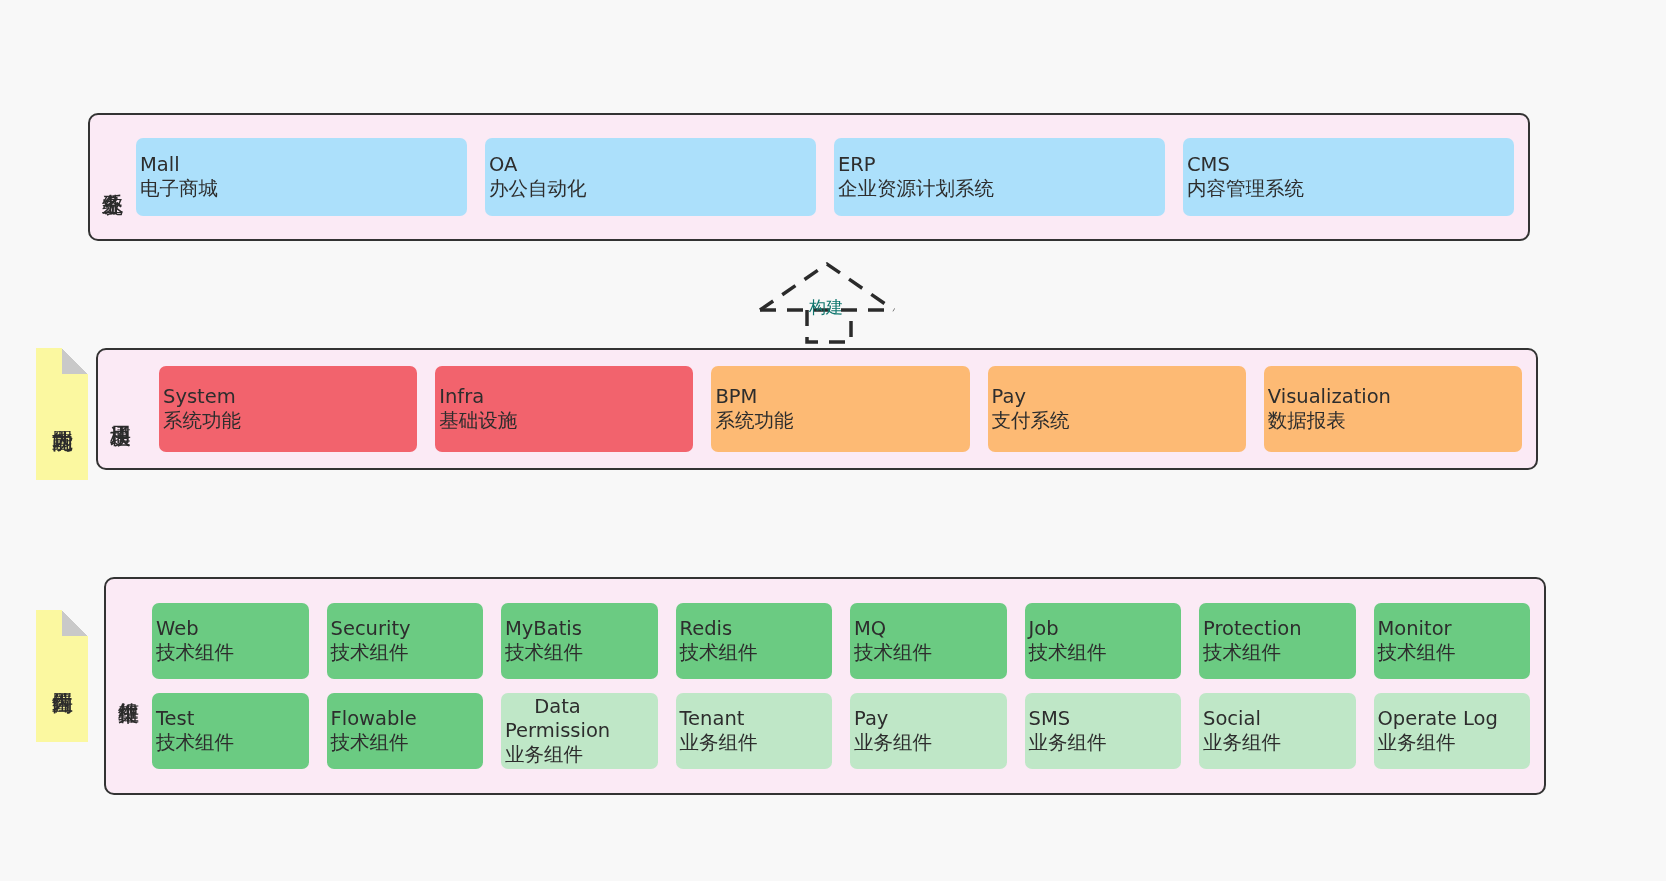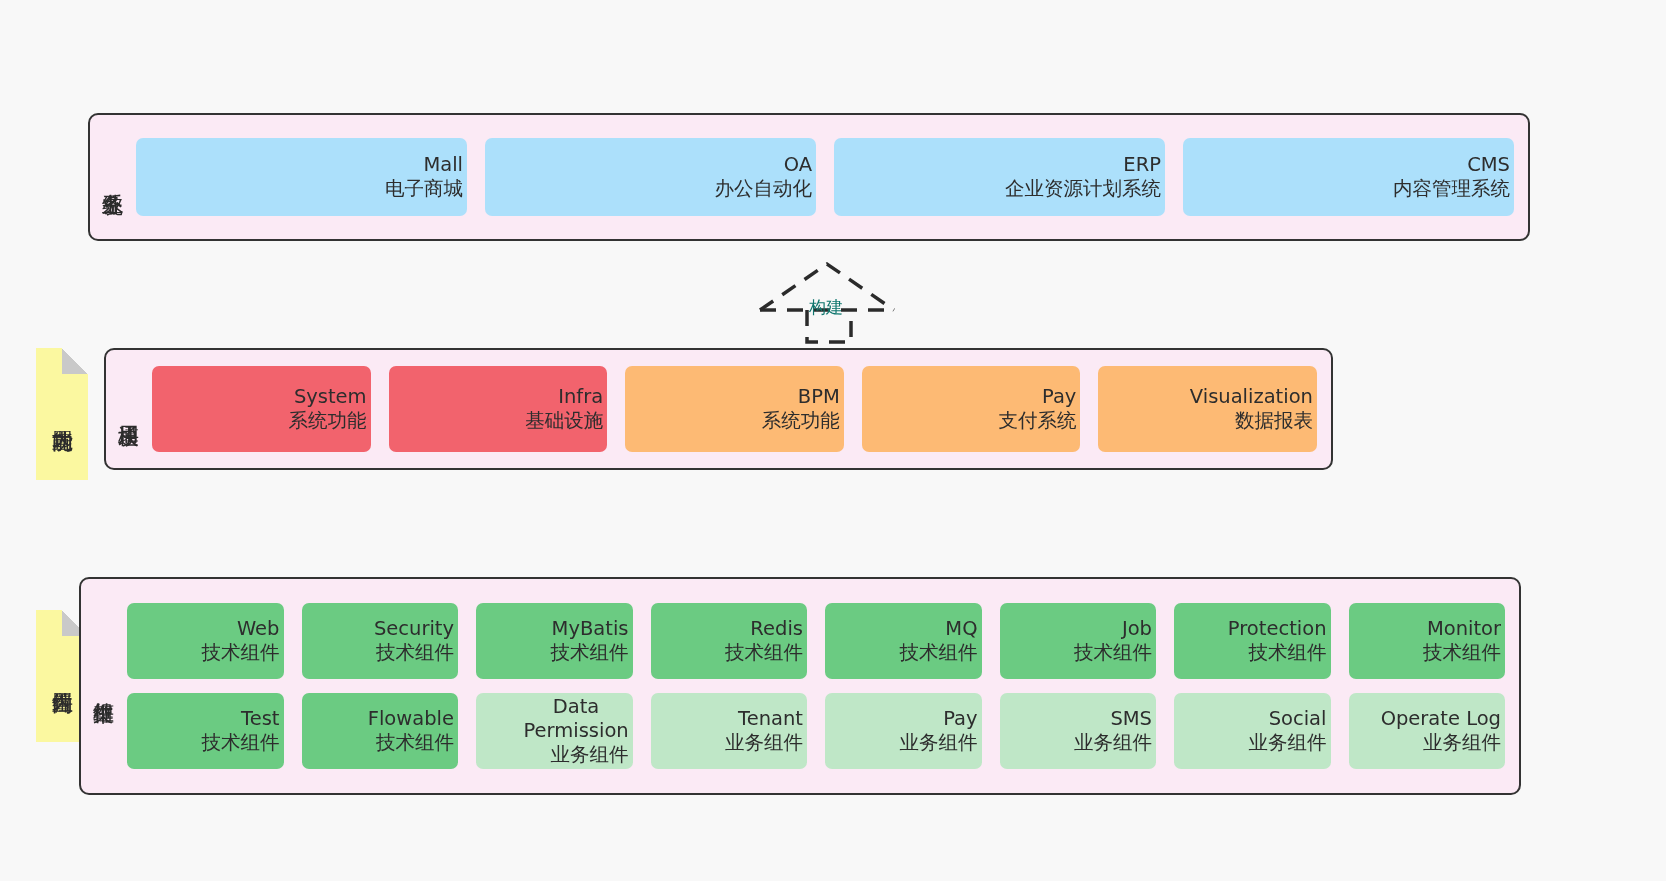--- a/index.html
+++ b/index.html
@@ -56,7 +56,7 @@
     border-radius: 7px;
     display: flex;
     flex-direction: column;
-    align-items: flex-end;
+    align-items: flex-start;
     justify-content: center;
     text-align: center;
     color: #2d2d2d;

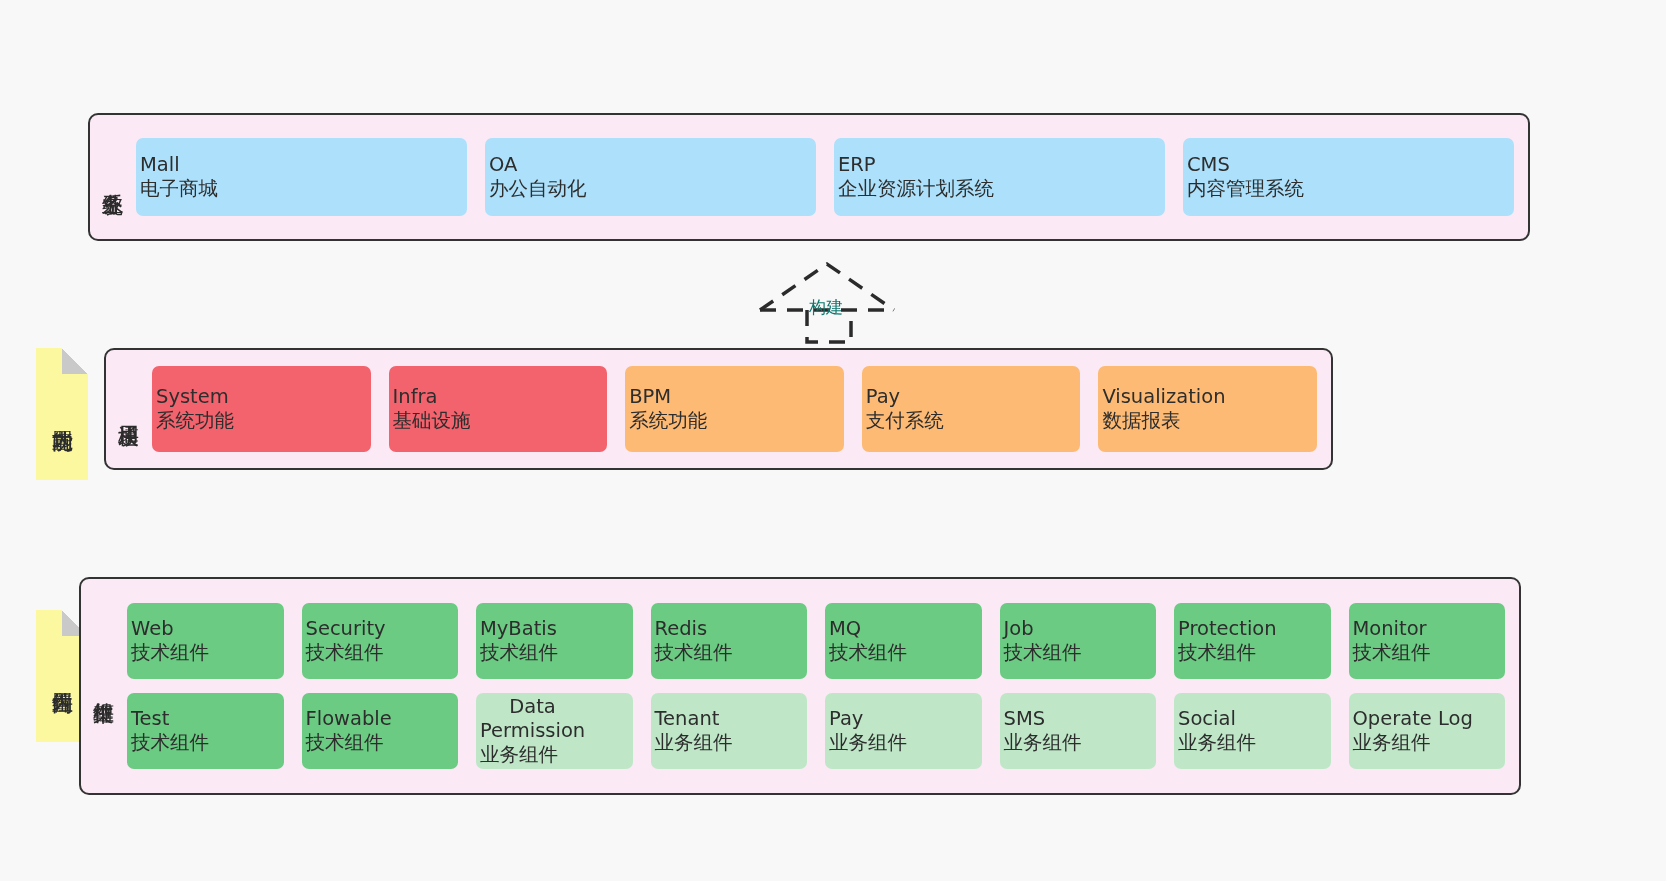--- a/index.html
+++ b/index.html
@@ -151,7 +151,7 @@
     <span>内置功能</span>
   </div>
 
-  <div class="layer" style="left:104px; top:348px; width:1229px; height:122px;">
+  <div class="layer" style="left:96px; top:348px; width:1442px; height:122px;gap:15px;">
     <div class="layer-title">通用模块</div>
     <div class="layer-body">
       <div class="row">

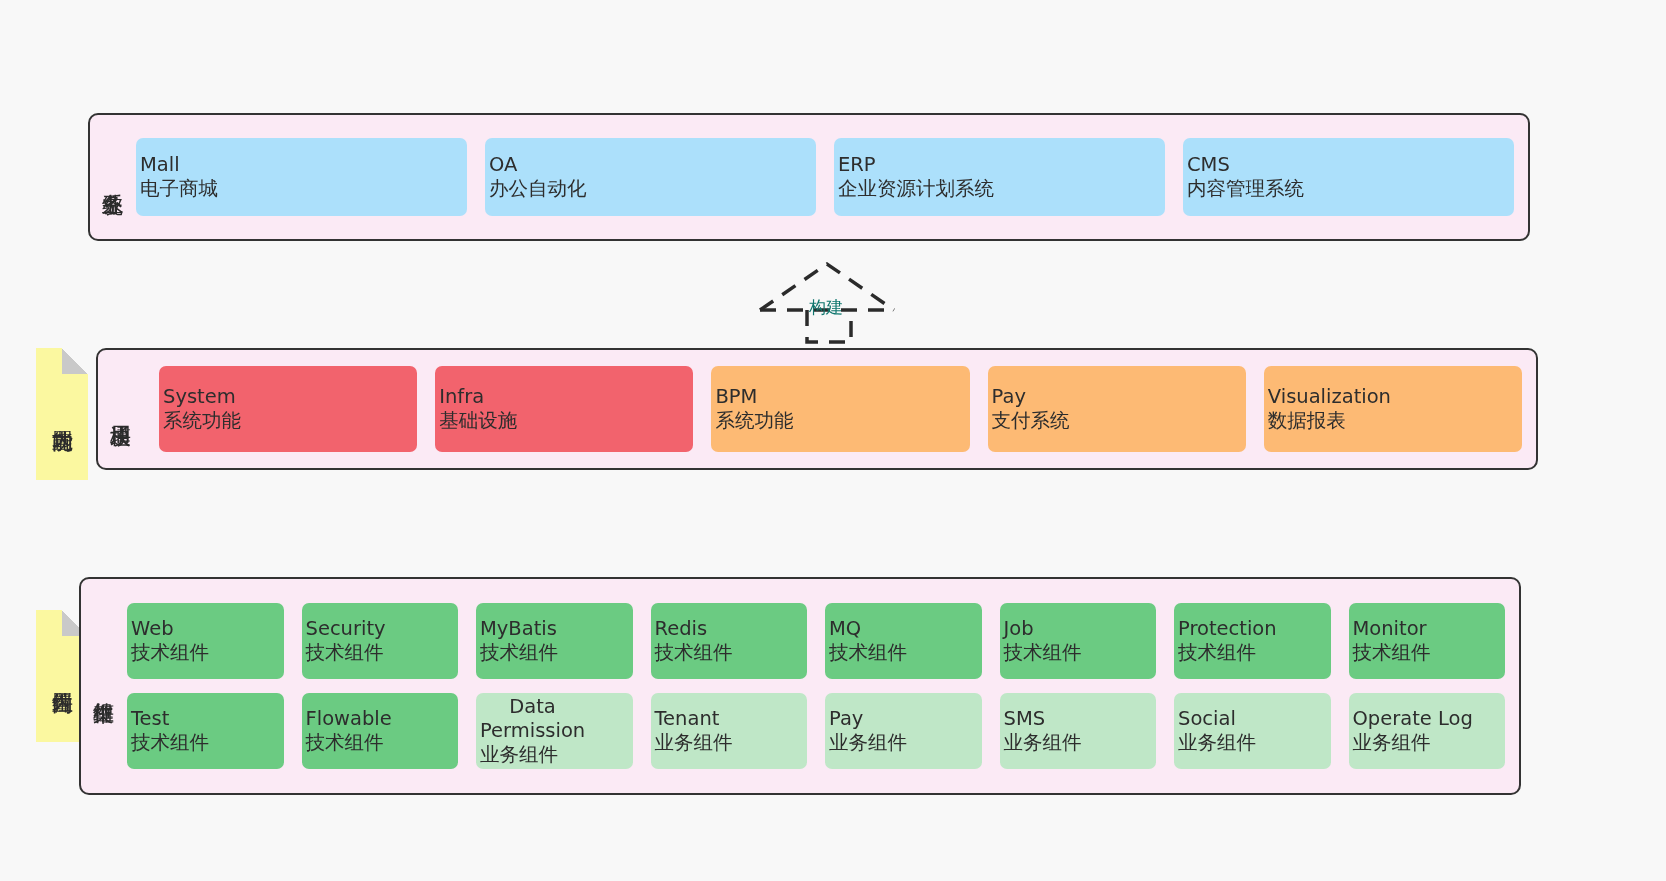--- a/index.html
+++ b/index.html
@@ -184,7 +184,7 @@
     <span>内置组件</span>
   </div>
 
-  <div class="layer" style="left:79px; top:577px; width:1442px; height:218px;">
+  <div class="layer" style="left:104px; top:577px; width:1442px; height:218px;">
     <div class="layer-title">框架组件</div>
     <div class="layer-body">
 

